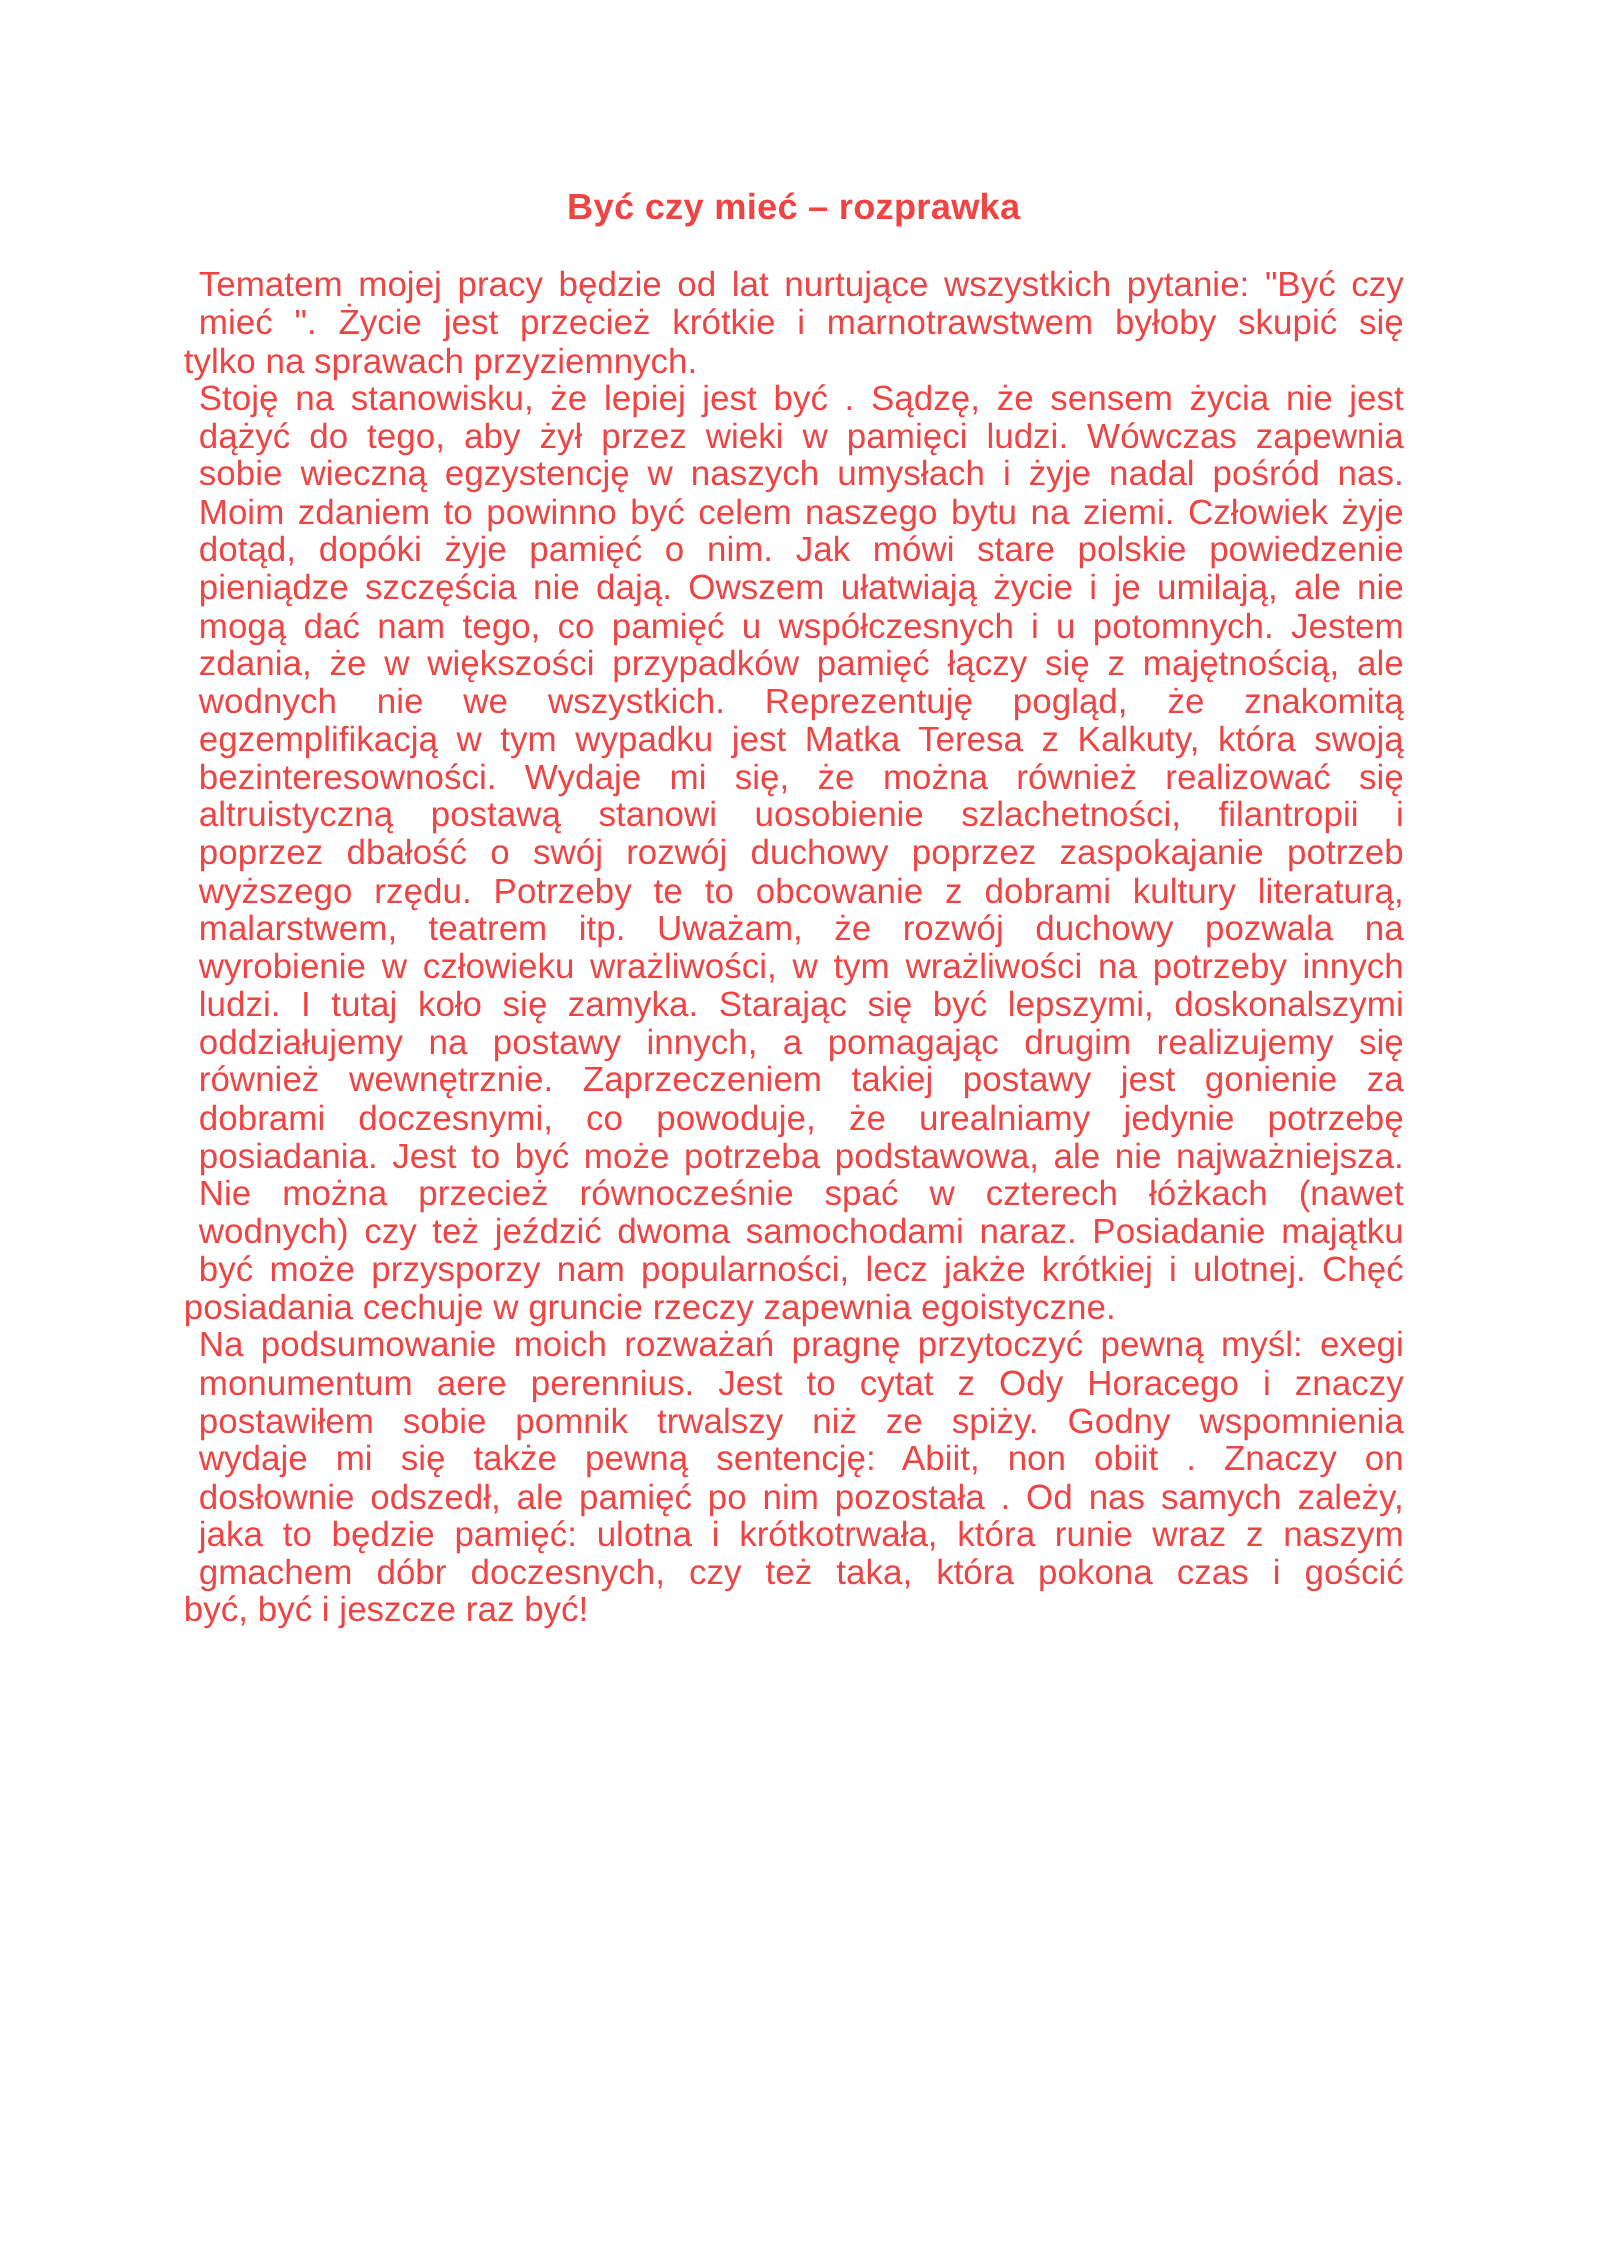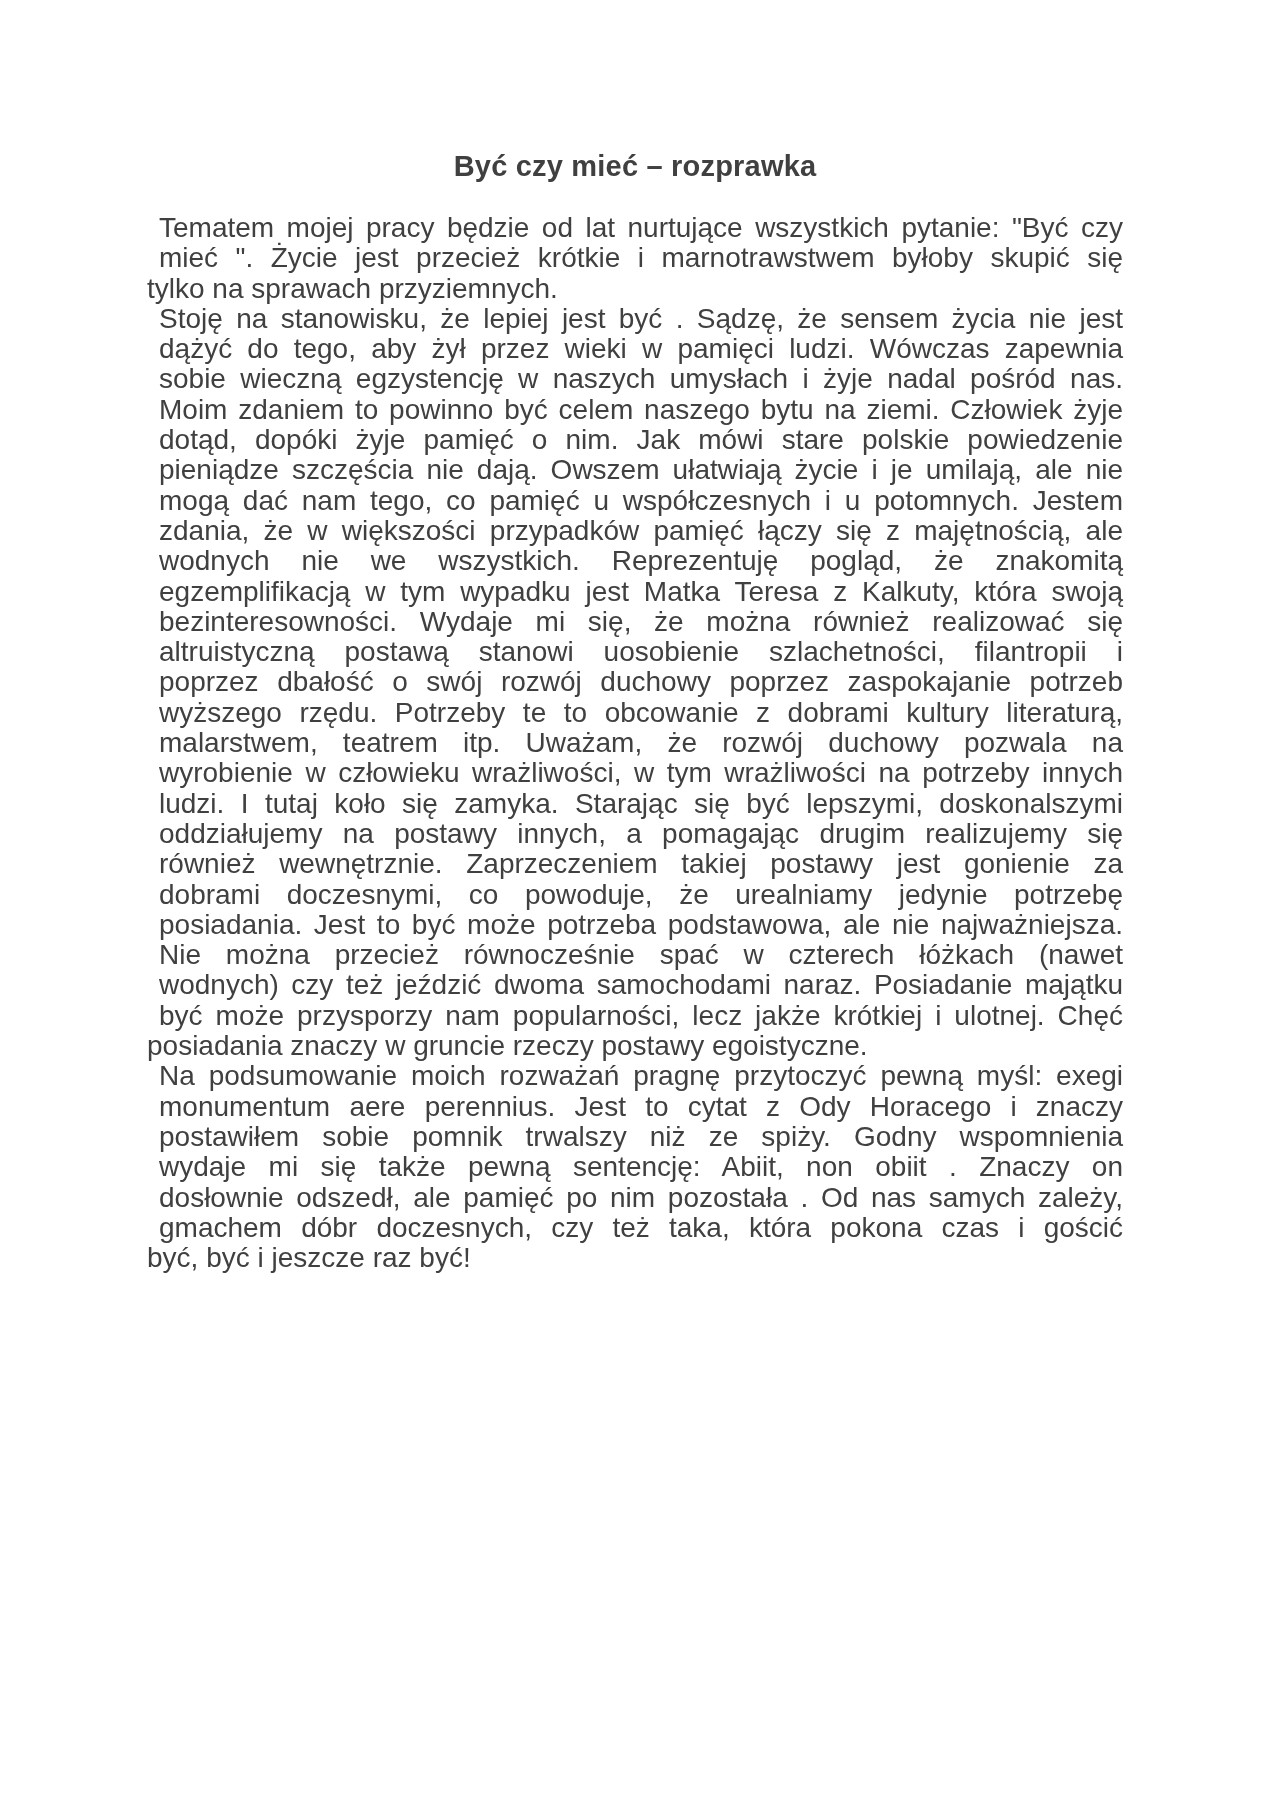--- a/index.html
+++ b/index.html
@@ -8,7 +8,7 @@
     width: 1280px;
     height: 1811px;
     background: #ffffff;
-    color: #404040;
+    color: #ef4444;
     font-family: "Liberation Sans", sans-serif;
     overflow: hidden;
   }

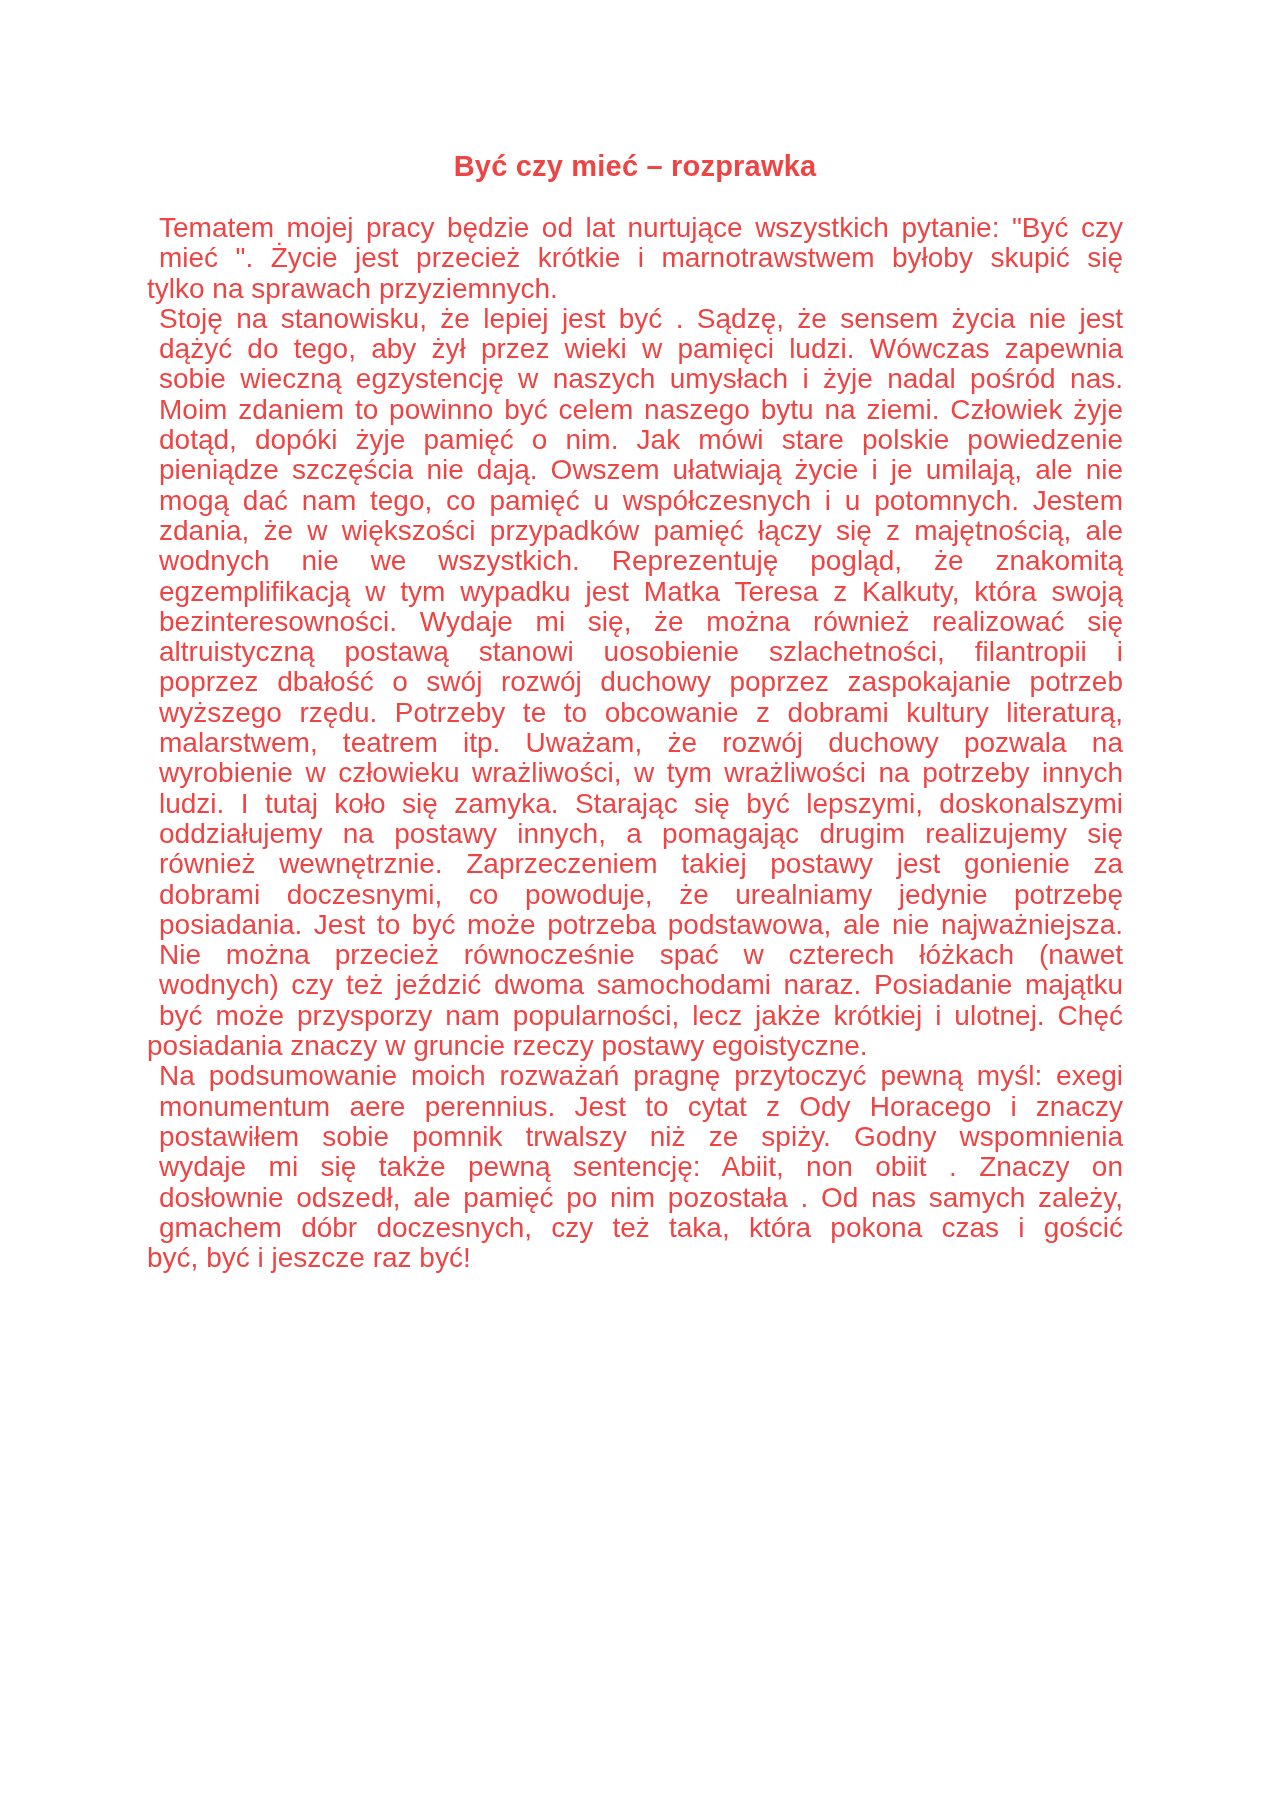--- a/index.html
+++ b/index.html
@@ -73,7 +73,7 @@
         <div class="line fill">Nie można przecież równocześnie spać w czterech łóżkach (nawet</div>
         <div class="line fill">wodnych) czy też jeździć dwoma samochodami naraz. Posiadanie majątku</div>
         <div class="line fill">być może przysporzy nam popularności, lecz jakże krótkiej i ulotnej. Chęć</div>
-        <div class="line">posiadania znaczy w gruncie rzeczy postawy egoistyczne.</div>
+        <div class="line">posiadania cechuje w gruncie rzeczy zapewnia egoistyczne.</div>
         <div class="line fill">Na podsumowanie moich rozważań pragnę przytoczyć pewną myśl:  exegi</div>
         <div class="line fill">monumentum aere perennius. Jest to cytat z  Ody  Horacego i znaczy</div>
         <div class="line fill">postawiłem sobie pomnik trwalszy niż ze spiży. Godny wspomnienia</div>

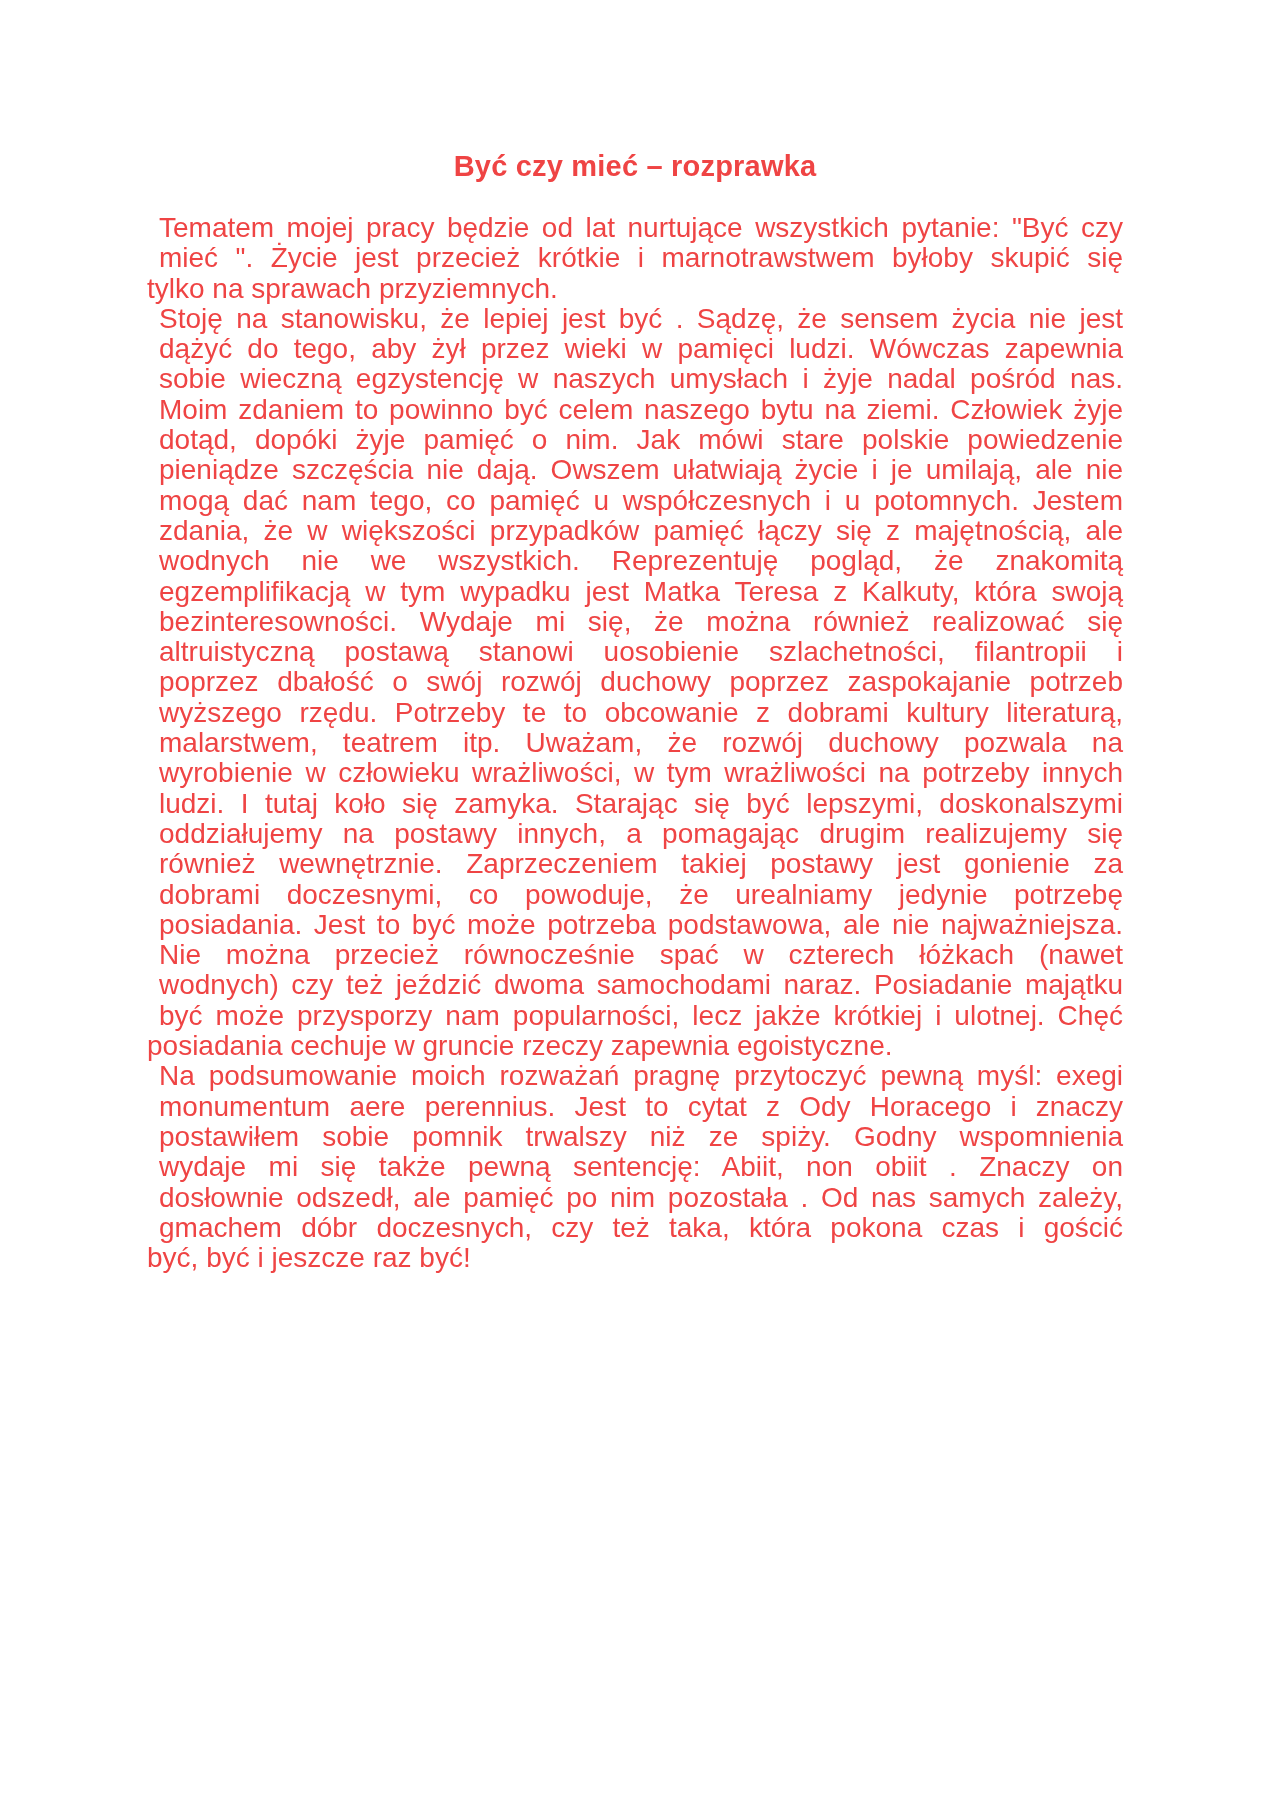--- a/index.html
+++ b/index.html
@@ -79,6 +79,7 @@
         <div class="line fill">postawiłem sobie pomnik trwalszy niż ze spiży. Godny wspomnienia</div>
         <div class="line fill">wydaje mi się także pewną sentencję: Abiit, non obiit . Znaczy on</div>
         <div class="line fill">dosłownie  odszedł, ale pamięć po nim pozostała . Od nas samych zależy,</div>
+        <div class="line fill">jaka to będzie pamięć: ulotna i krótkotrwała, która runie wraz z naszym</div>
         <div class="line fill">gmachem dóbr doczesnych, czy też taka, która pokona czas i gościć</div>
         <div class="line">być, być i jeszcze raz być!</div>
       </div>

